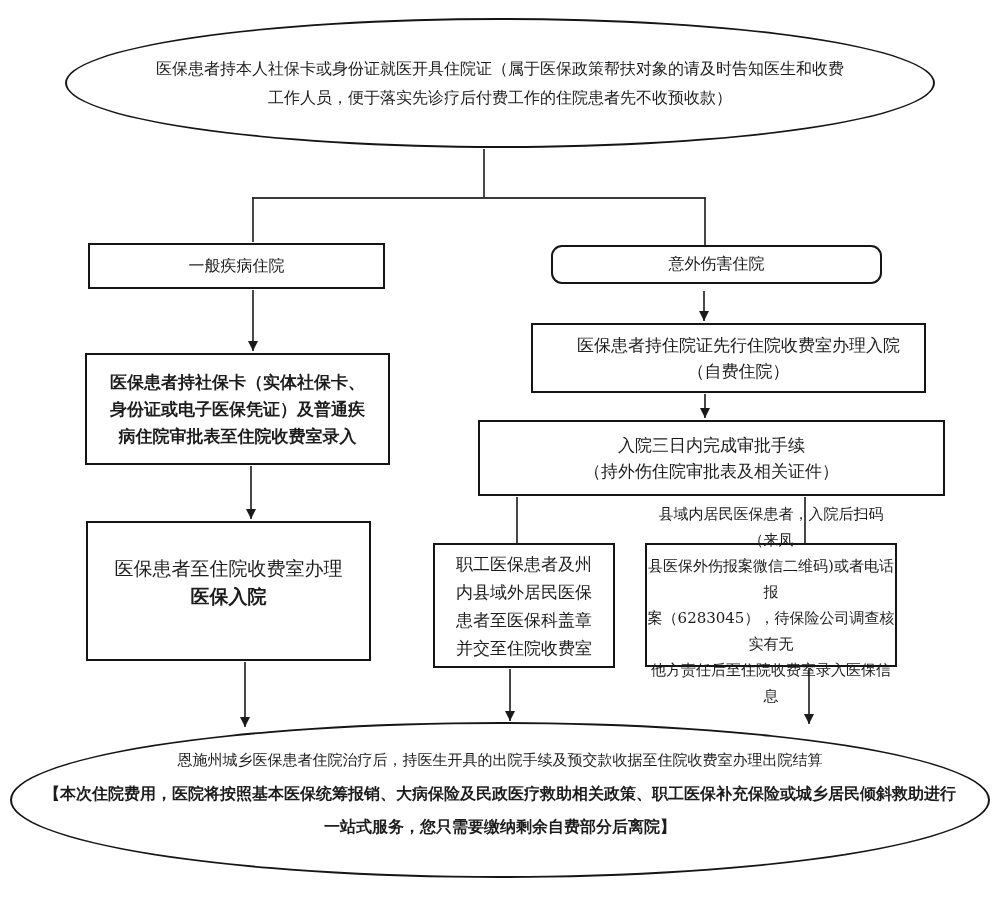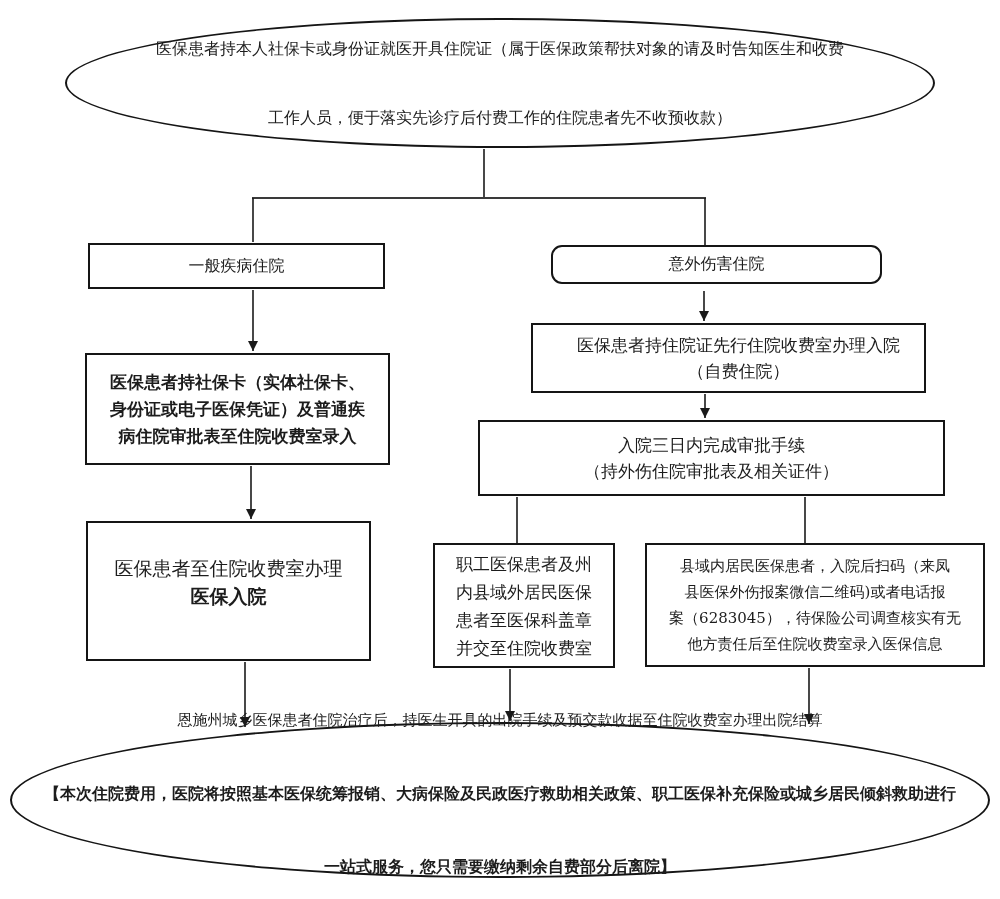--- a/index.html
+++ b/index.html
@@ -20,7 +20,6 @@
     display: flex; flex-direction: column;
     align-items: center; justify-content: center;
     text-align: center;
-    gap: 40px;
   }
   .rect {
     border: 2px solid #151515;

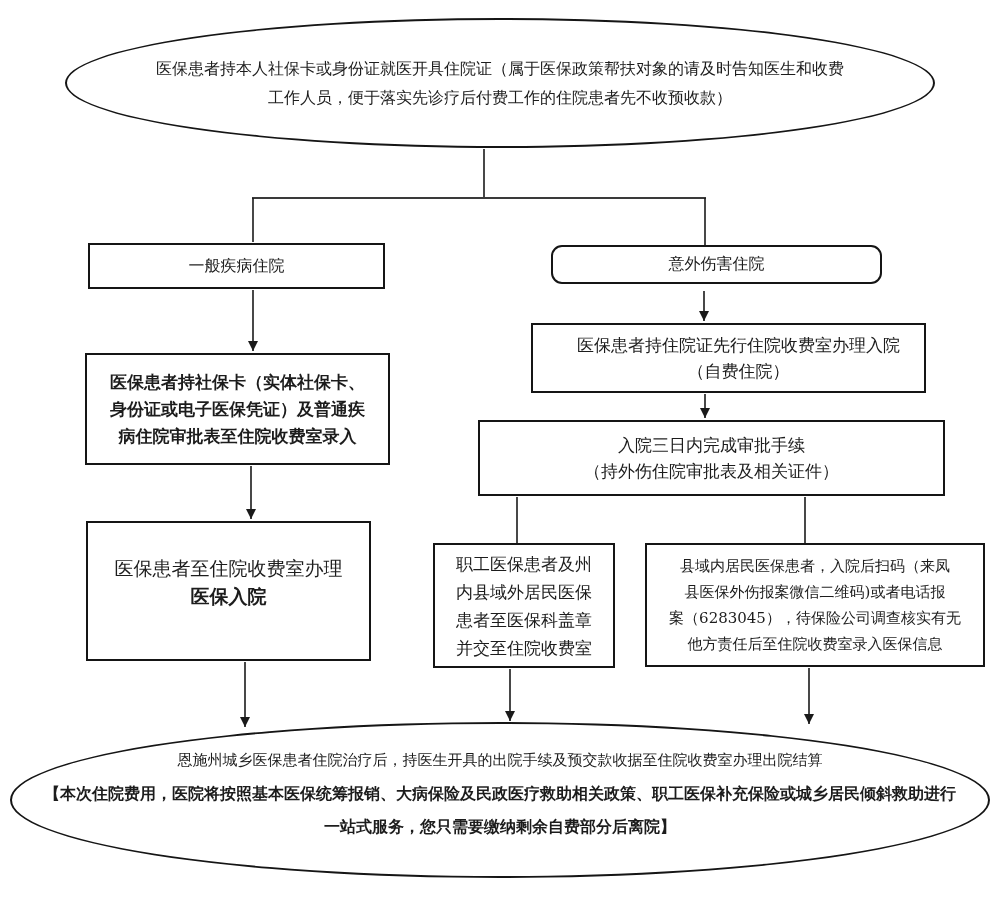--- a/index.html
+++ b/index.html
@@ -37,7 +37,7 @@
   #box-e  { left: 531px; top: 323px; width: 395px; height: 70px;  font-size: 17px; line-height: 26px; padding-left: 20px; }
   #box-f  { left: 478px; top: 420px; width: 467px; height: 76px;  font-size: 17px; line-height: 26px; }
   #box-g  { left: 433px; top: 543px; width: 182px; height: 125px; font-size: 17px; line-height: 28px; }
-  #box-h  { left: 645px; top: 543px; width: 340px; height: 124px; font-size: 15px; line-height: 26px; }
+  #box-h  { left: 645px; top: 543px; width: 252px; height: 124px; font-size: 15px; line-height: 26px; }
   #end    { left: 10px;  top: 722px; width: 980px; height: 156px; line-height: 33px; padding: 0 30px 14px 30px; }
   #end .line-regular { font-size: 15px; }
   #end .line-bold    { font-size: 16px; font-weight: bold; }

